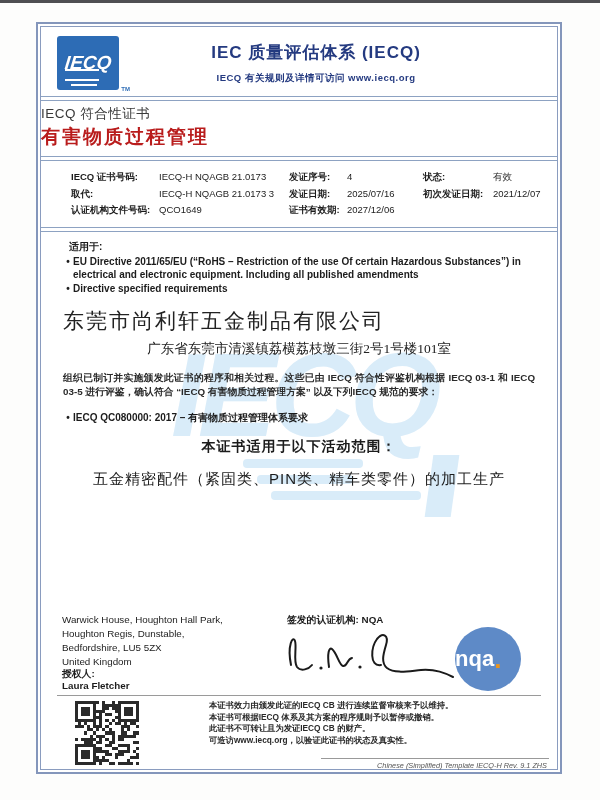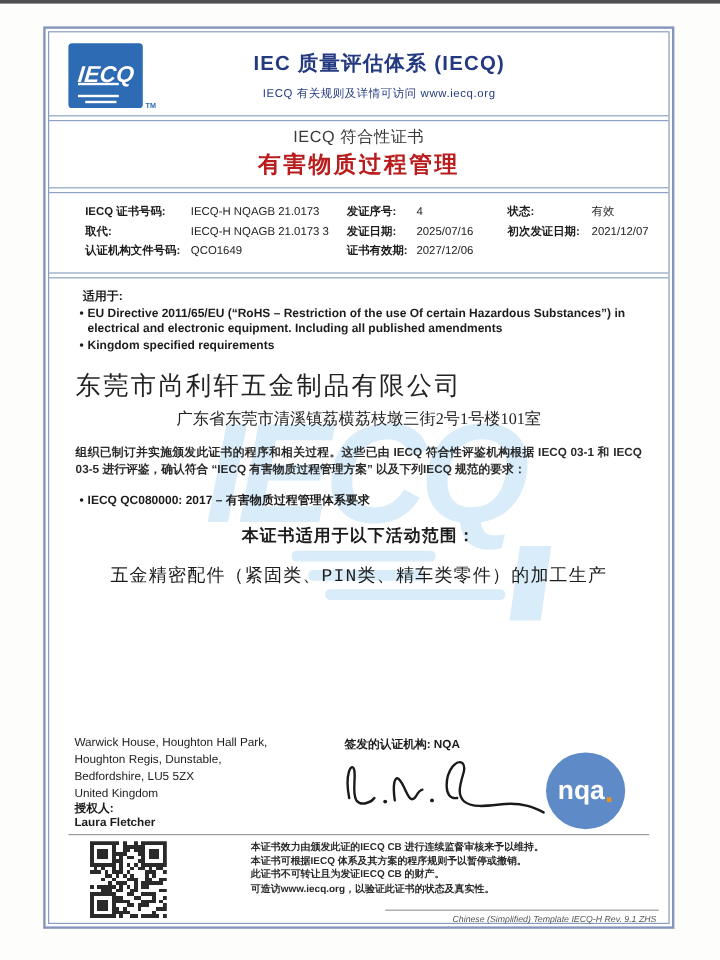--- a/index.html
+++ b/index.html
@@ -31,7 +31,7 @@
   .logo .tm{position:absolute;right:-11px;bottom:-2px;font-size:6px;color:#2d6cb5;font-weight:bold;font-style:normal;}
   .head-titles{flex:1;text-align:center;padding-right:30px;}
   .head-title{color:#243a80;font-size:17px;font-weight:bold;letter-spacing:1px;}
-  .head-sub{color:#243a80;font-size:9.5px;font-weight:normal;margin-top:8px;letter-spacing:.5px;}
+  .head-sub{color:#243a80;font-size:9.5px;font-weight:bold;margin-top:8px;letter-spacing:.5px;}
   .rule{height:3px;border-top:1px solid #8da2c2;border-bottom:1px solid #8da2c2;margin:0;position:relative;z-index:2;}
   
   .cert-title{text-align:center;padding:4px 0 6px 0;position:relative;z-index:2;}

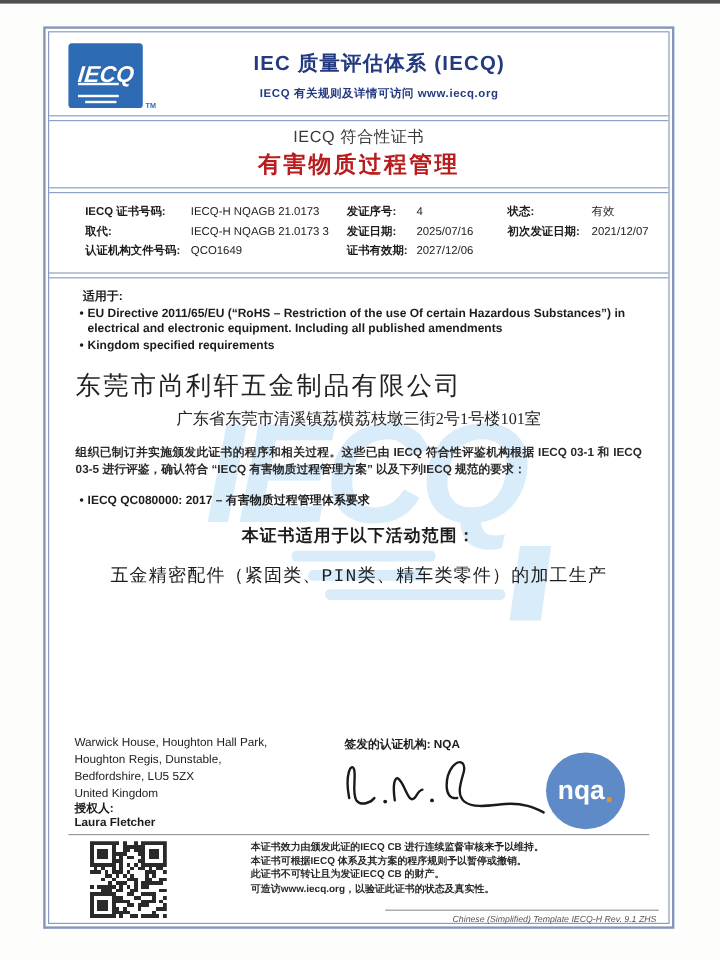--- a/index.html
+++ b/index.html
@@ -34,7 +34,7 @@
   .head-sub{color:#243a80;font-size:9.5px;font-weight:bold;margin-top:8px;letter-spacing:.5px;}
   .rule{height:3px;border-top:1px solid #8da2c2;border-bottom:1px solid #8da2c2;margin:0;position:relative;z-index:2;}
   
-  .cert-title{text-align:center;padding:4px 0 6px 0;position:relative;z-index:2;}
+  .cert-title{text-align:left;padding:4px 0 6px 0;position:relative;z-index:2;}
   .ct1{font-size:13.5px;color:#3a3a3a;letter-spacing:.5px;}
   .ct2{font-size:19px;font-weight:bold;color:#b91c1c;letter-spacing:2px;margin-top:1px;}
   

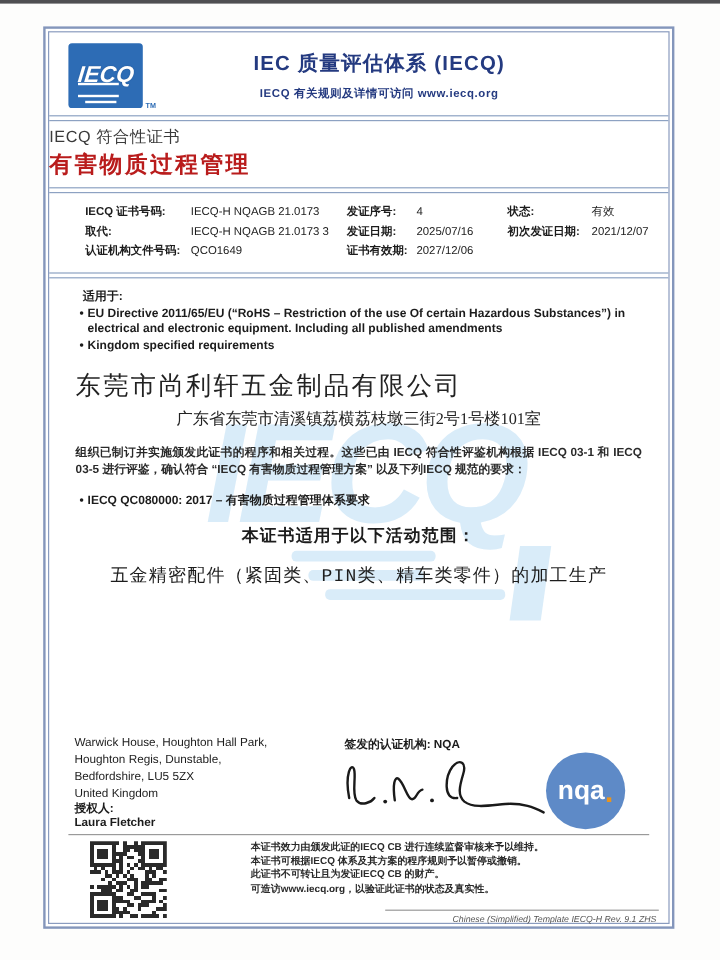--- a/index.html
+++ b/index.html
@@ -156,7 +156,7 @@
     </div>
     <div class="bullet-row">
       <span class="bullet-glyph">•</span>
-      <span>Kingdom specified requirements</span>
+      <span>Directive specified requirements</span>
     </div>
 
     <div class="company-name">东莞市尚利轩五金制品有限公司</div>

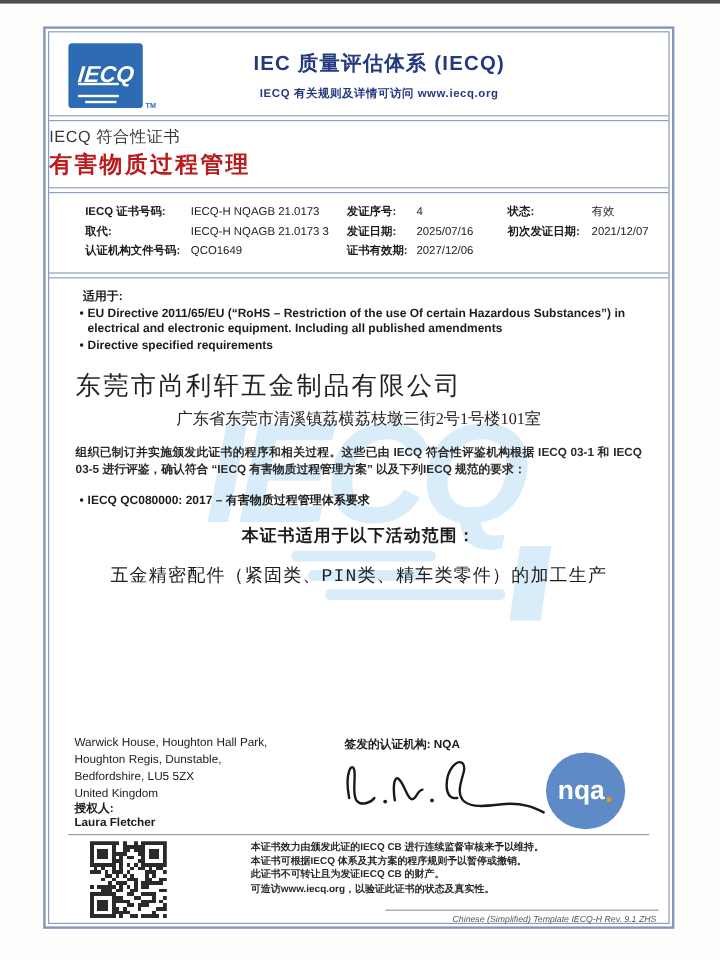--- a/index.html
+++ b/index.html
@@ -52,7 +52,7 @@
   .para{font-size:9.8px;font-weight:bold;line-height:1.45;margin-top:13px;color:#2a2a2a;text-align:justify;}
   .std-bullet{margin-top:12px;}
   .scope-intro{font-size:14px;font-weight:bold;text-align:center;margin-top:14px;letter-spacing:1px;}
-  .scope{font-family:Liberation Mono, monospace;font-size:15px;text-align:center;margin-top:14px;letter-spacing:1px;}
+  .scope{font-family:Liberation Sans, sans-serif;font-size:15px;text-align:center;margin-top:14px;letter-spacing:1px;}
   
   .watermark{position:absolute;left:130px;top:300px;z-index:1;pointer-events:none;}
   .wm-text{font-size:118px;font-weight:bold;font-style:italic;color:#d9ecf9;letter-spacing:-6px;font-family:"Liberation Sans",sans-serif;}

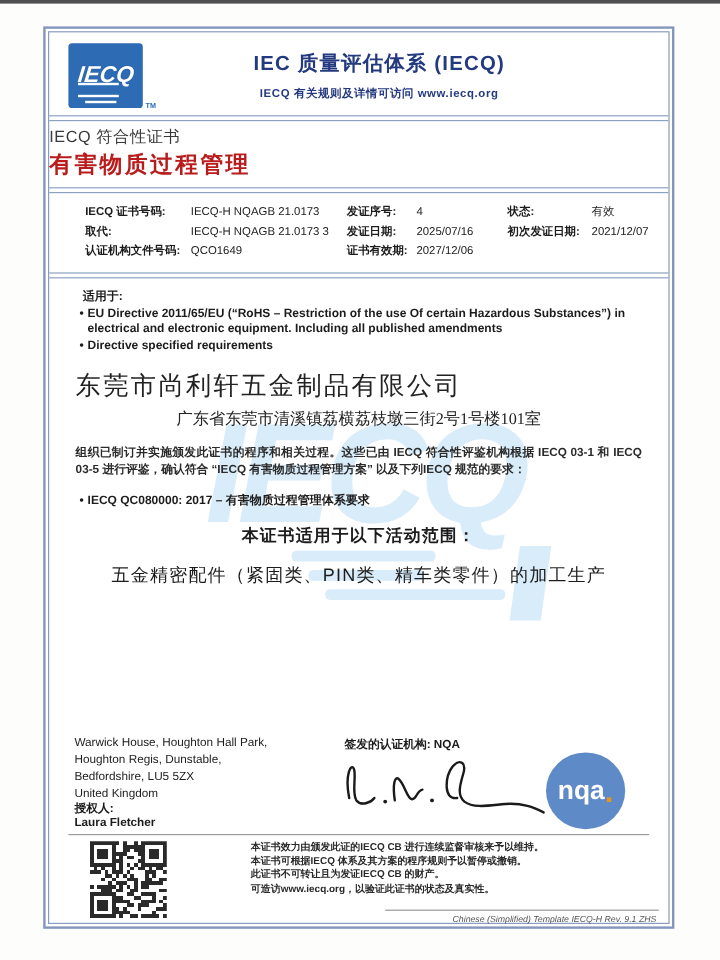--- a/index.html
+++ b/index.html
@@ -67,7 +67,7 @@
   .signed-label{position:absolute;left:246px;top:587px;font-size:9.8px;font-weight:bold;z-index:2;}
   .signature{position:absolute;left:240px;top:598px;z-index:2;}
   .nqa{position:absolute;left:414px;top:600px;width:66px;height:64px;background:#5e8ac7;border-radius:50%;
-       display:flex;align-items:center;justify-content:center;z-index:2;}
+       display:flex;align-items:center;justify-content:flex-start;z-index:2;}
   .nqa-text{color:#fff;font-size:22px;font-weight:bold;letter-spacing:0;}
   .nqa-dot{color:#e89420;font-size:26px;font-weight:bold;line-height:0;}
   .auth-label{position:absolute;left:21px;top:641px;font-size:9.8px;font-weight:bold;z-index:2;}

